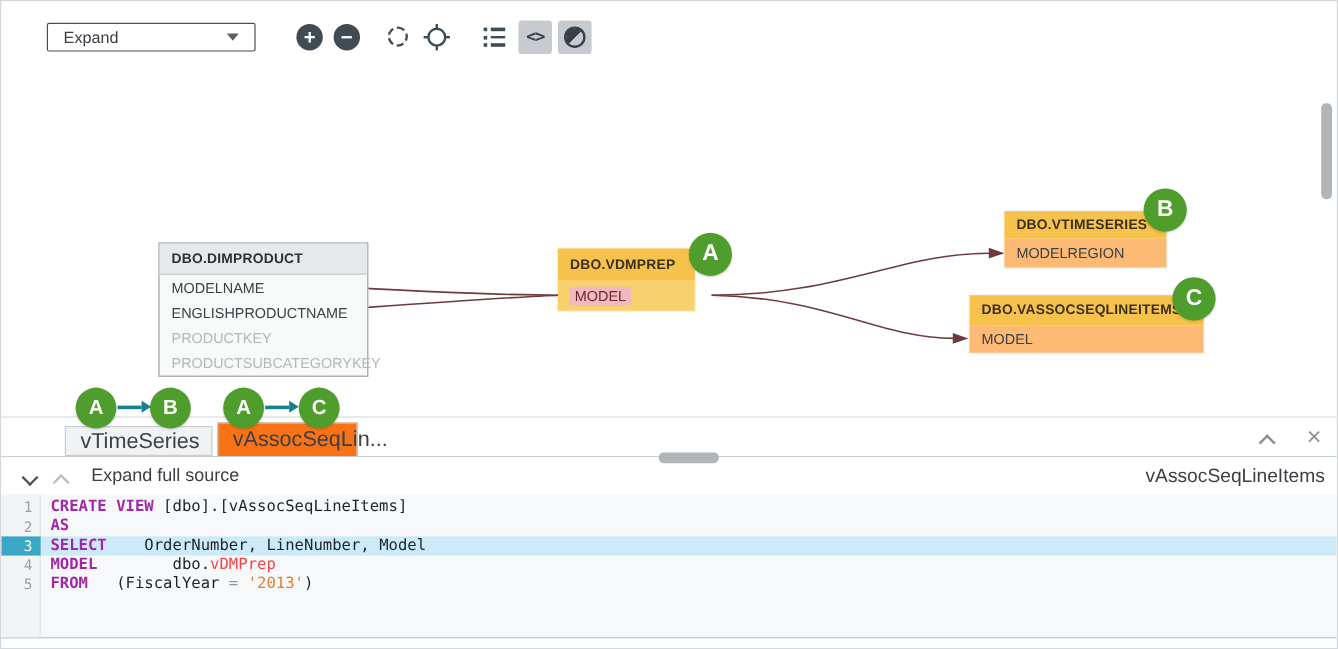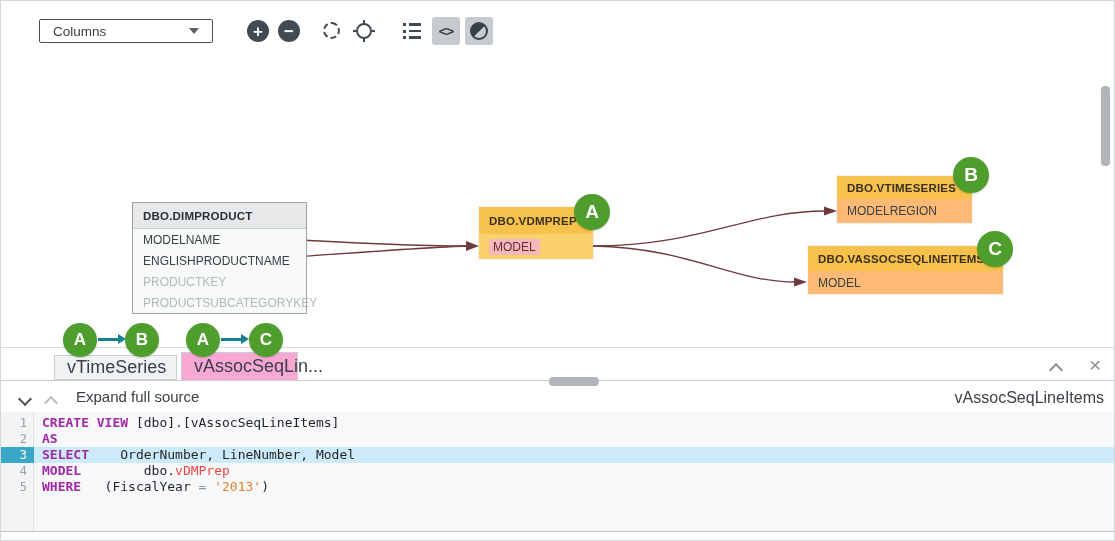--- a/index.html
+++ b/index.html
@@ -112,7 +112,7 @@
 <div class="page">
 
   <div class="dropdown">
-    <span class="lbl">Columns</span>
+    <span class="lbl">Expand</span>
     <span class="caret"></span>
   </div>
   <div class="tbtn circ-btn" style="left:246px; top:19px;">

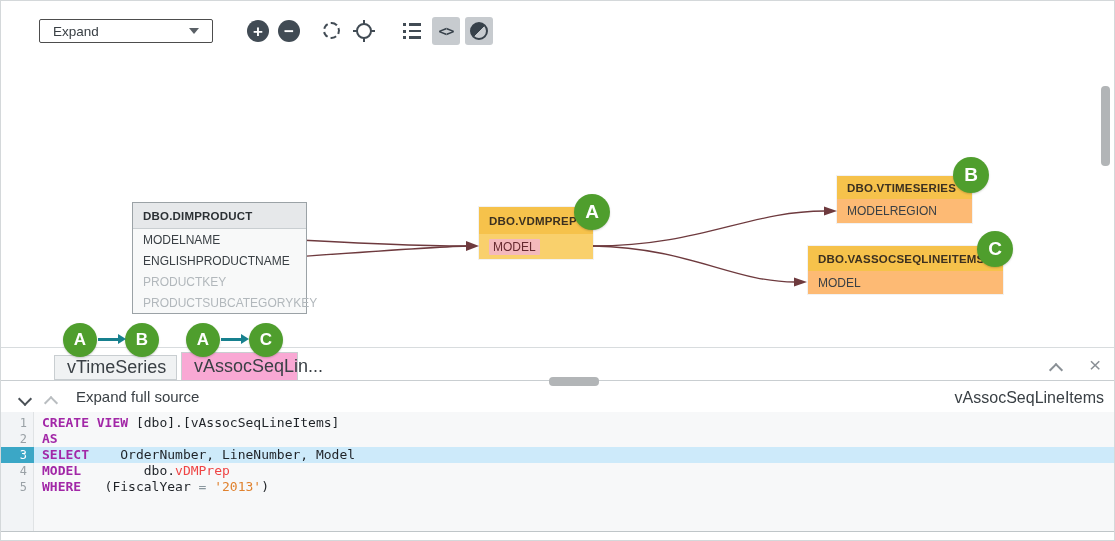--- a/index.html
+++ b/index.html
@@ -178,7 +178,7 @@
           <div class="row muted" style="height: 21px;">PRODUCTKEY</div>
           <div class="row muted" style="height: 21px;">PRODUCTSUBCATEGORYKEY</div>
         </div>
-        <div class="node node-view hot" style="left: 478px; top: 160px; width: 114px;">
+        <div class="node node-view hot" style="left: 464px; top: 160px; width: 114px;">
           <div class="hdr" style="height: 27px;">DBO.VDMPREP</div>
           <div class="row" style="height: 25px;">
             <span class="pill">MODEL</span>

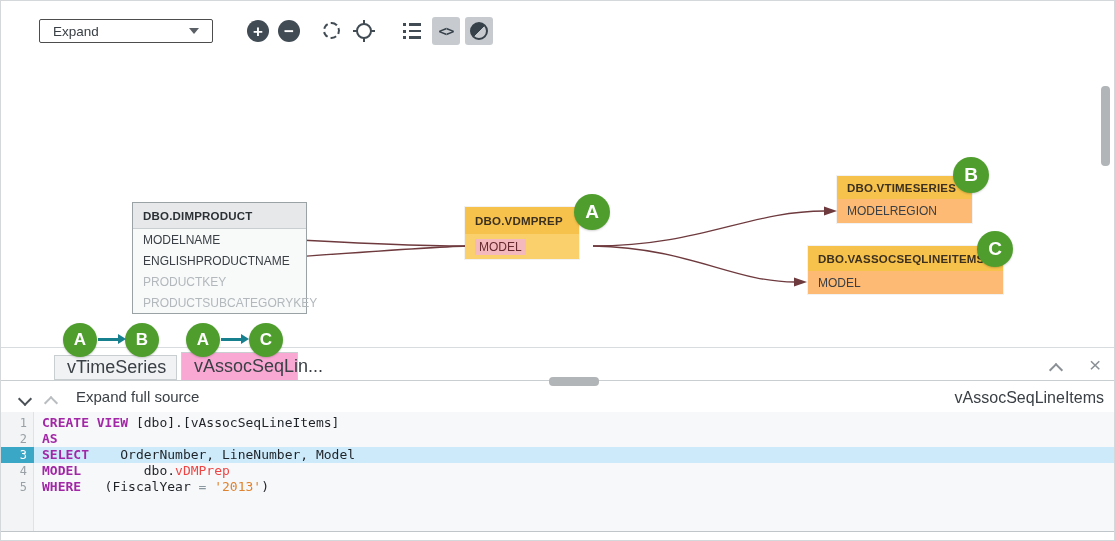--- a/index.html
+++ b/index.html
@@ -67,7 +67,7 @@
   .tab { position:absolute; display:flex; align-items:center; padding-left:12px;
          font-size:18px; color:#3a4045; cursor:pointer; z-index:4; }
   .tab.inactive { background:#f0f2f3; border:1px solid #c9ced1; }
-  .tab.active { background:#f9a8d4; border:1px solid #c9ced1; border-bottom:none;text-align:right; }
+  .tab.active { background:#f97316; border:1px solid #c9ced1; border-bottom:none;text-align:right; }
   .badge-sm { position:absolute; z-index:5; width:34px; height:34px; border-radius:50%;
               background:#4f9e2d; color:#fff; font-weight:bold; font-size:17px;
               display:flex; align-items:center; justify-content:center;

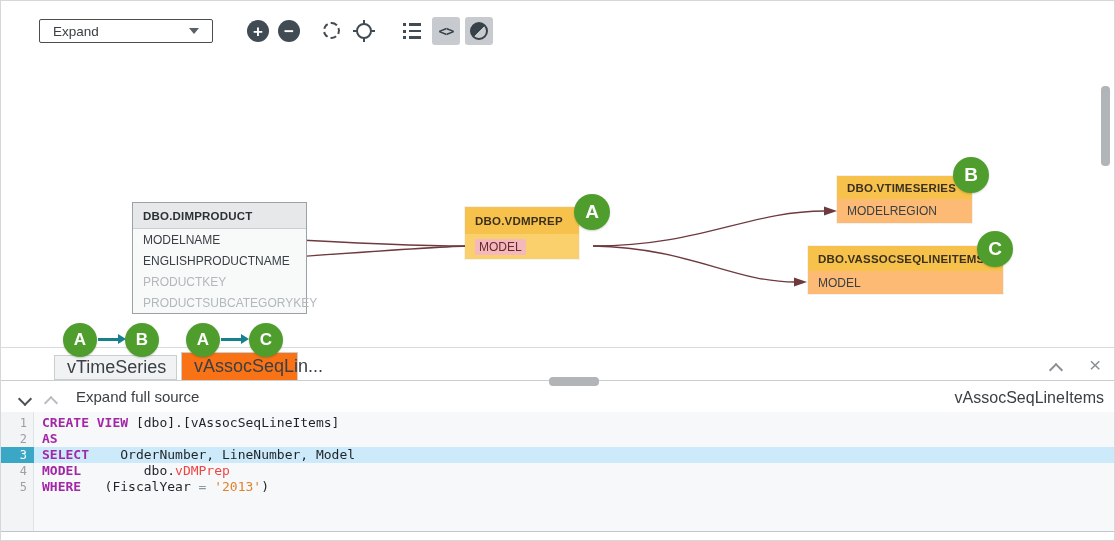--- a/index.html
+++ b/index.html
@@ -256,7 +256,7 @@
         </div>
         <div class="code-line">
           <span class="num">5</span>
-          <span class="txt"><span class="seg keyword">WHERE</span><span class="seg plain">   (FiscalYear </span><span class="seg operator">=</span><span class="seg plain"> </span><span class="seg string">'2013'</span><span class="seg plain">)</span></span>
+          <span class="txt"><span class="seg keyword">FROM</span><span class="seg plain">   (FiscalYear </span><span class="seg operator">=</span><span class="seg plain"> </span><span class="seg string">'2013'</span><span class="seg plain">)</span></span>
         </div>
       </div>
   </div>

